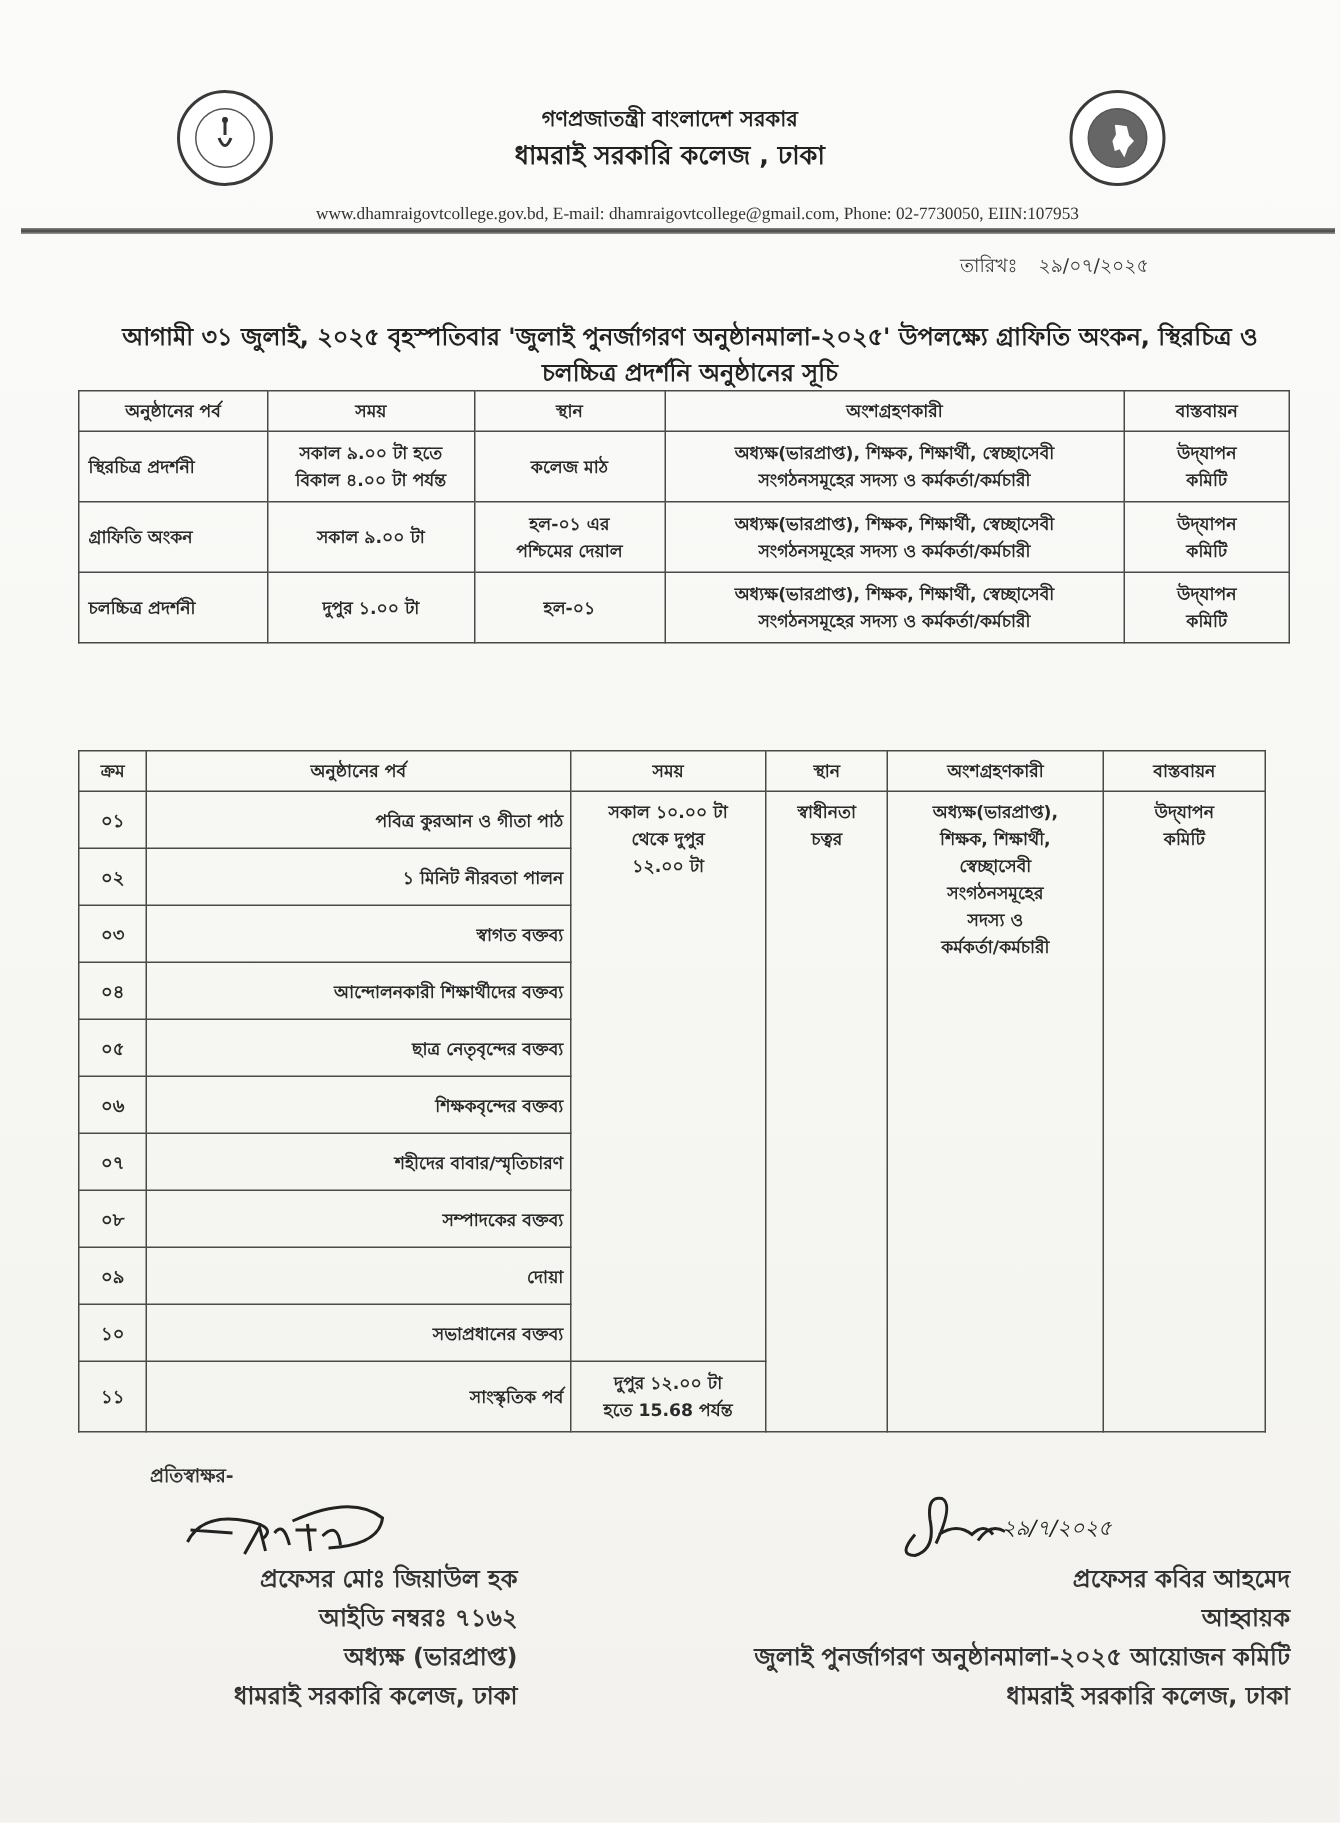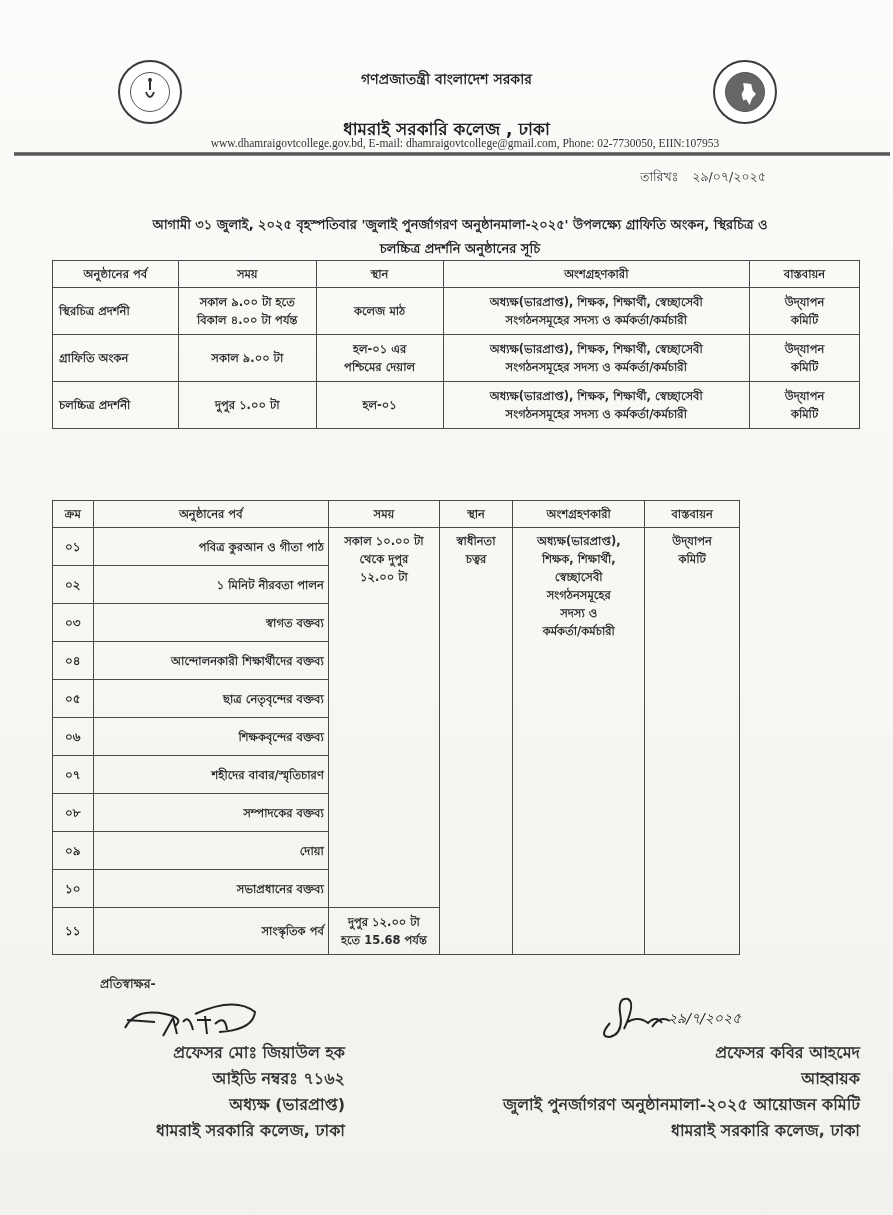--- a/index.html
+++ b/index.html
@@ -39,7 +39,7 @@
   }
 
   .gov-title { left: 0; width: 893px; top: 68px; font-size: 14px; font-weight: bold; color:#222; }
-  .college-title { left: 0; width: 893px; top: 116px; font-size: 17px; font-weight: bold; color:#222; }
+  .college-title { left: 0; width: 893px; top: 90px; font-size: 17px; font-weight: bold; color:#222; }
   .contact { left: 0; width: 930px; top: 137px; font-family: "Liberation Serif", serif; font-size: 11.5px; color:#333; }
   .header-rule {
     position:absolute; left: 14px; top: 152px; width: 876px; height: 4px;

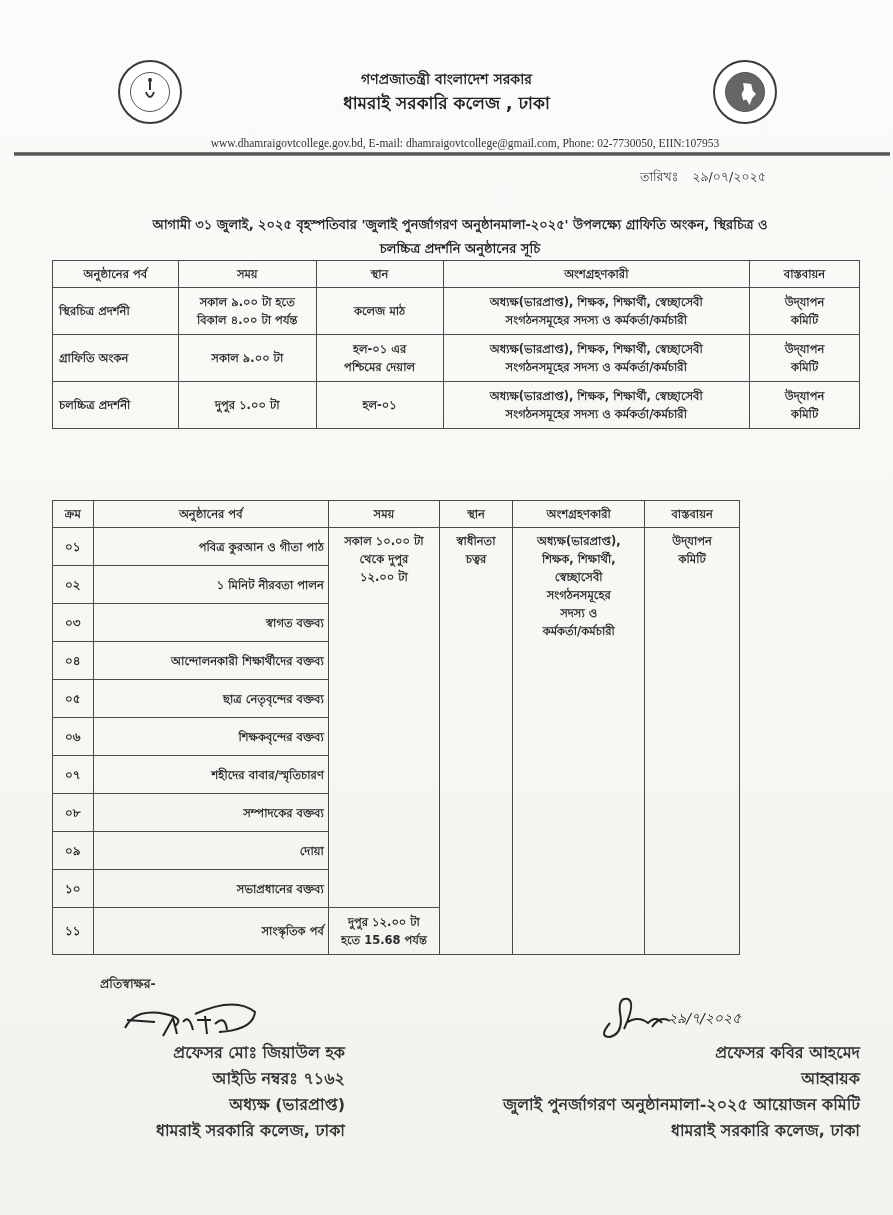--- a/index.html
+++ b/index.html
@@ -49,7 +49,7 @@
   .date-line { left: 640px; top: 168px; font-size: 12.5px; font-weight: normal; color:#333; }
   .date-line .val { margin-left: 14px; }
 
-  .heading { left: 80px; width: 760px; font-size: 13px; font-weight: bold; line-height: 24px; color:#222; }
+  .heading { left: 80px; width: 760px; font-size: 16px; font-weight: bold; line-height: 24px; color:#222; }
   .heading1 { top: 213px; }
   .heading2 { top: 452px; left: 110px; width: 700px; }
 

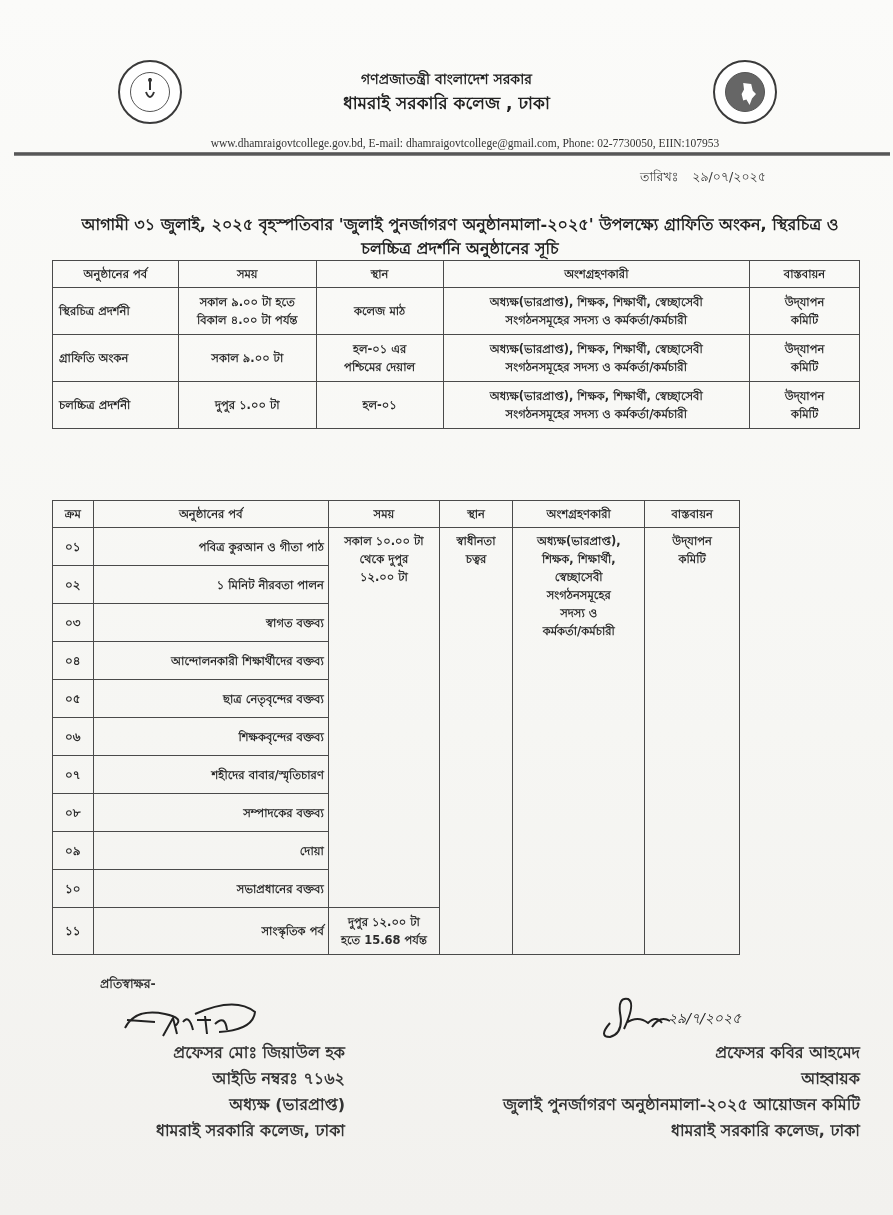--- a/index.html
+++ b/index.html
@@ -66,7 +66,7 @@
   .t1 td { height: 42px; }
   .t1 td.left { text-align: left; padding-left: 6px; }
 
-  .t2 { left: 52px; top: 500px; width: 688px; }
+  .t2 { left: 52px; top: 500px; width: 792px; }
   .t2 td { height: 33px; }
   .t2 td.left { text-align: right; padding-left: 6px; }
   .t2 td.top { vertical-align: top; padding-top: 4px; }

